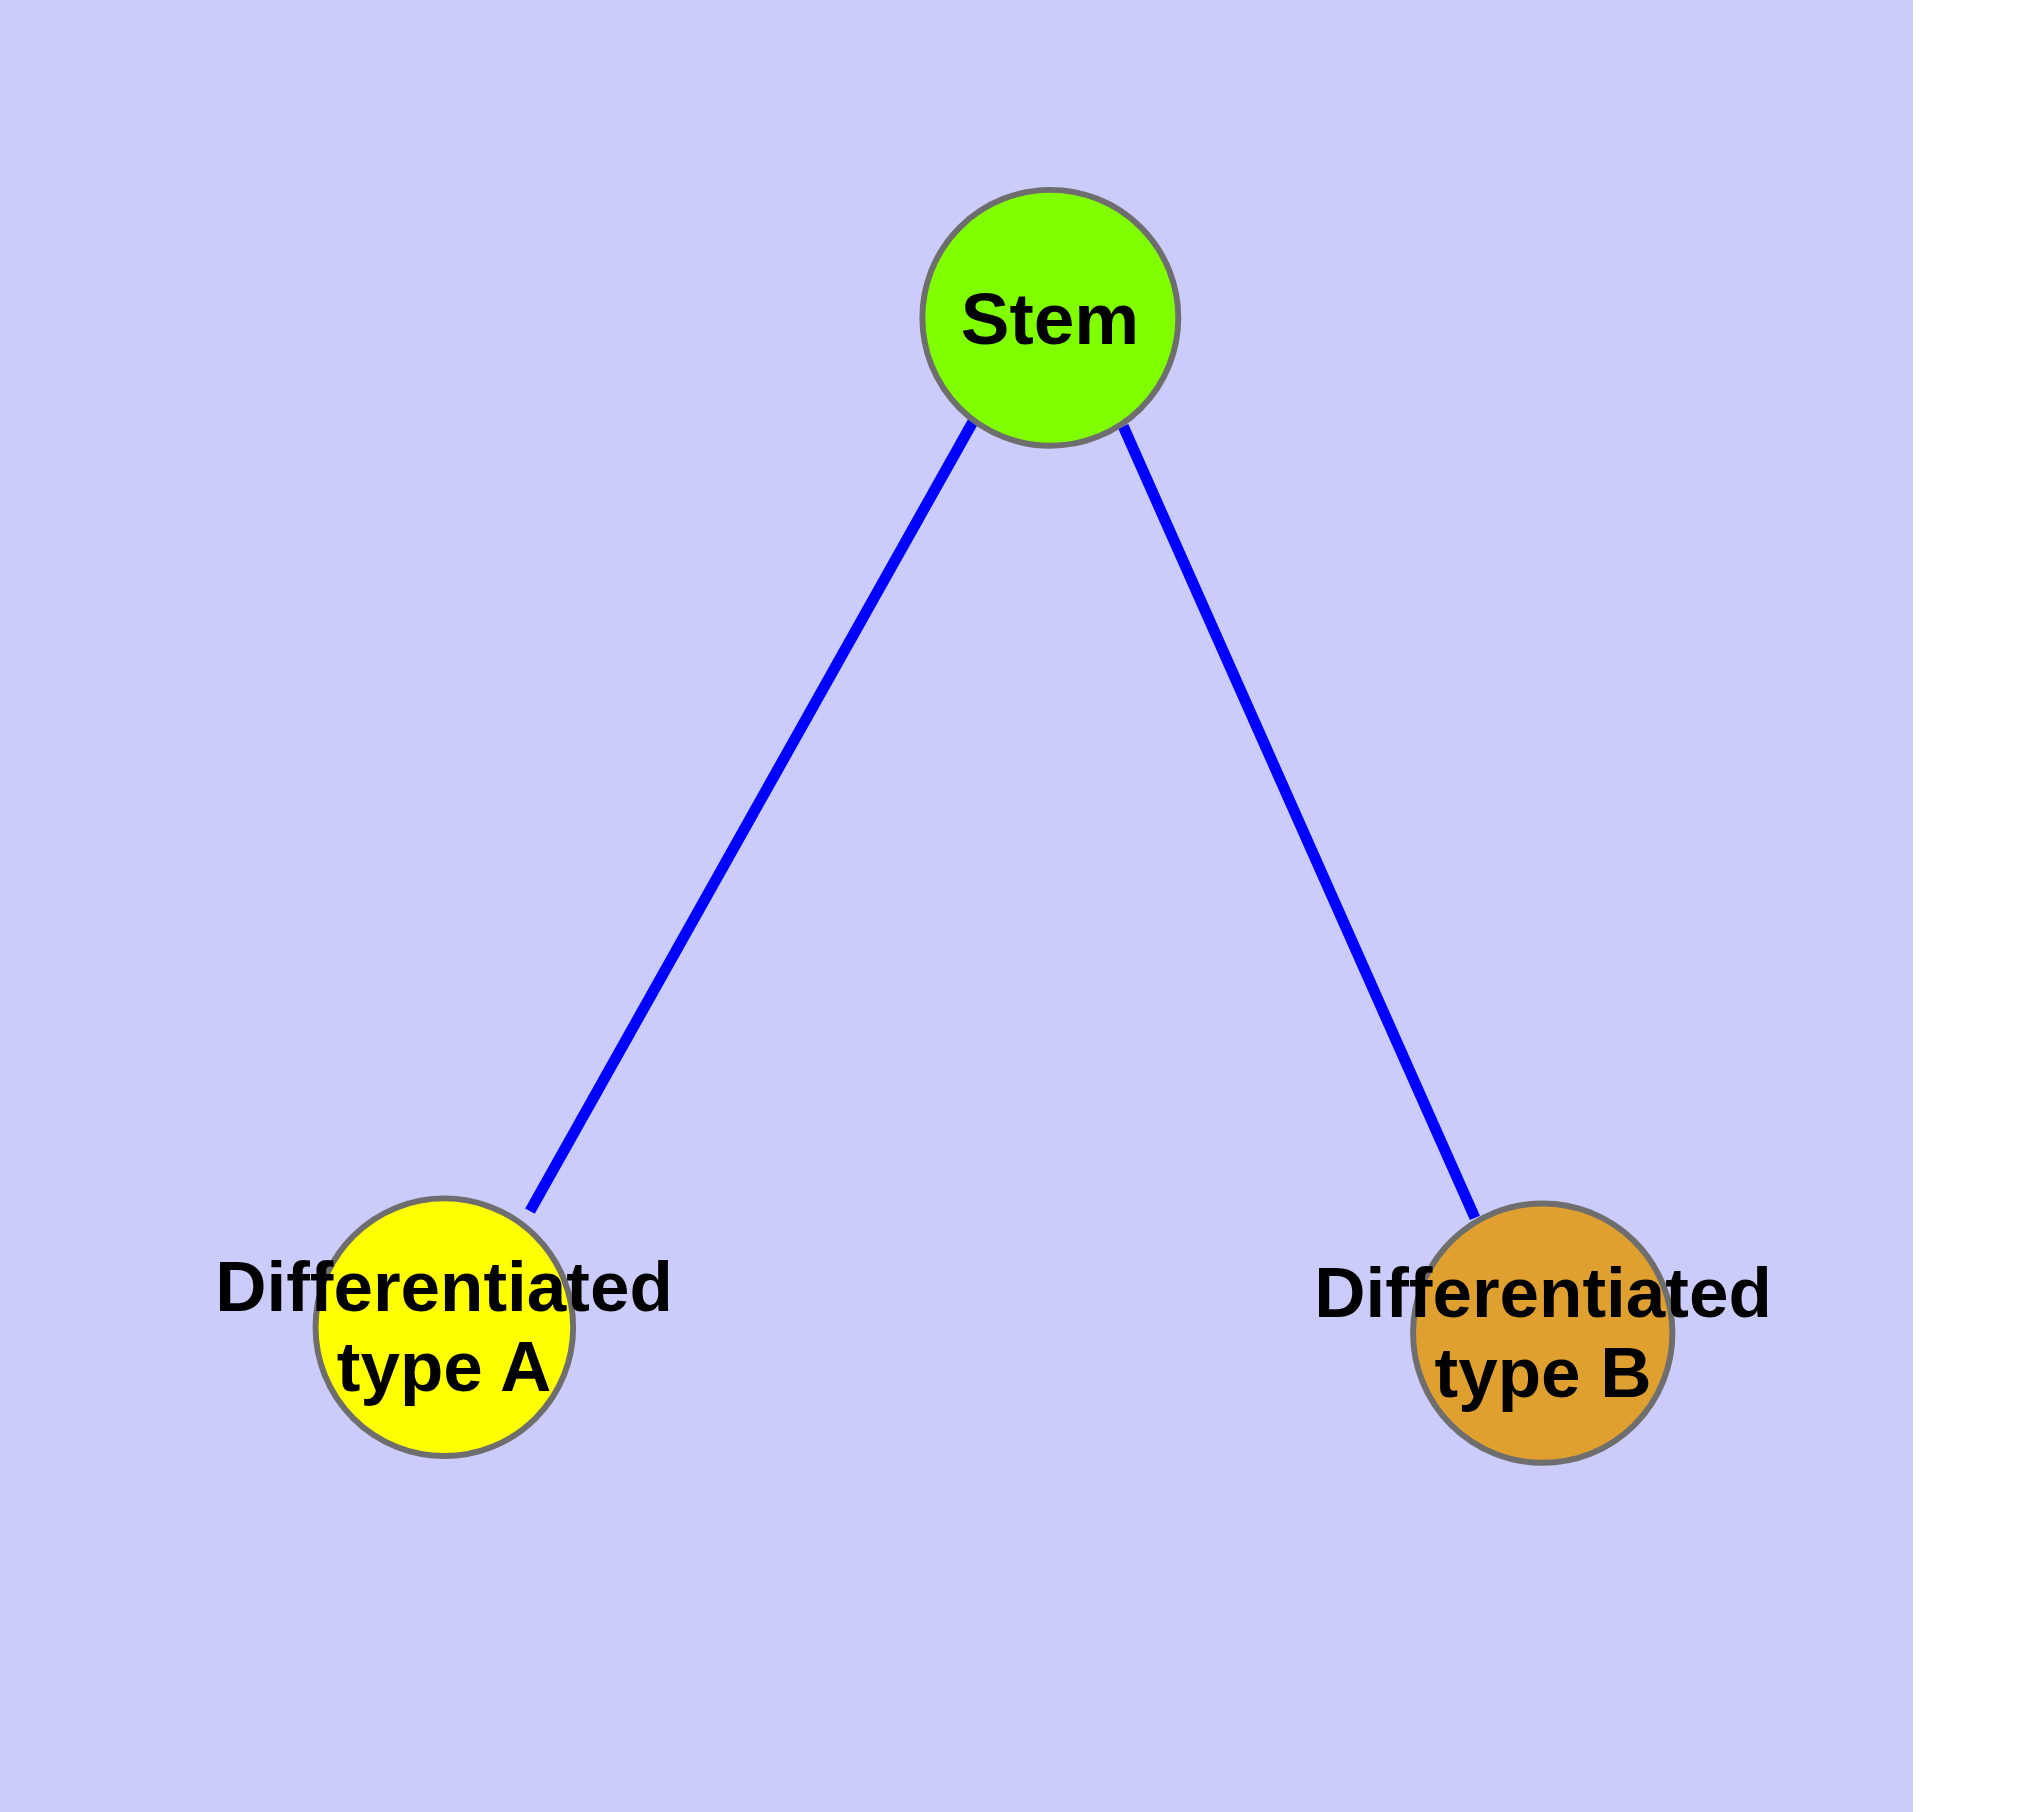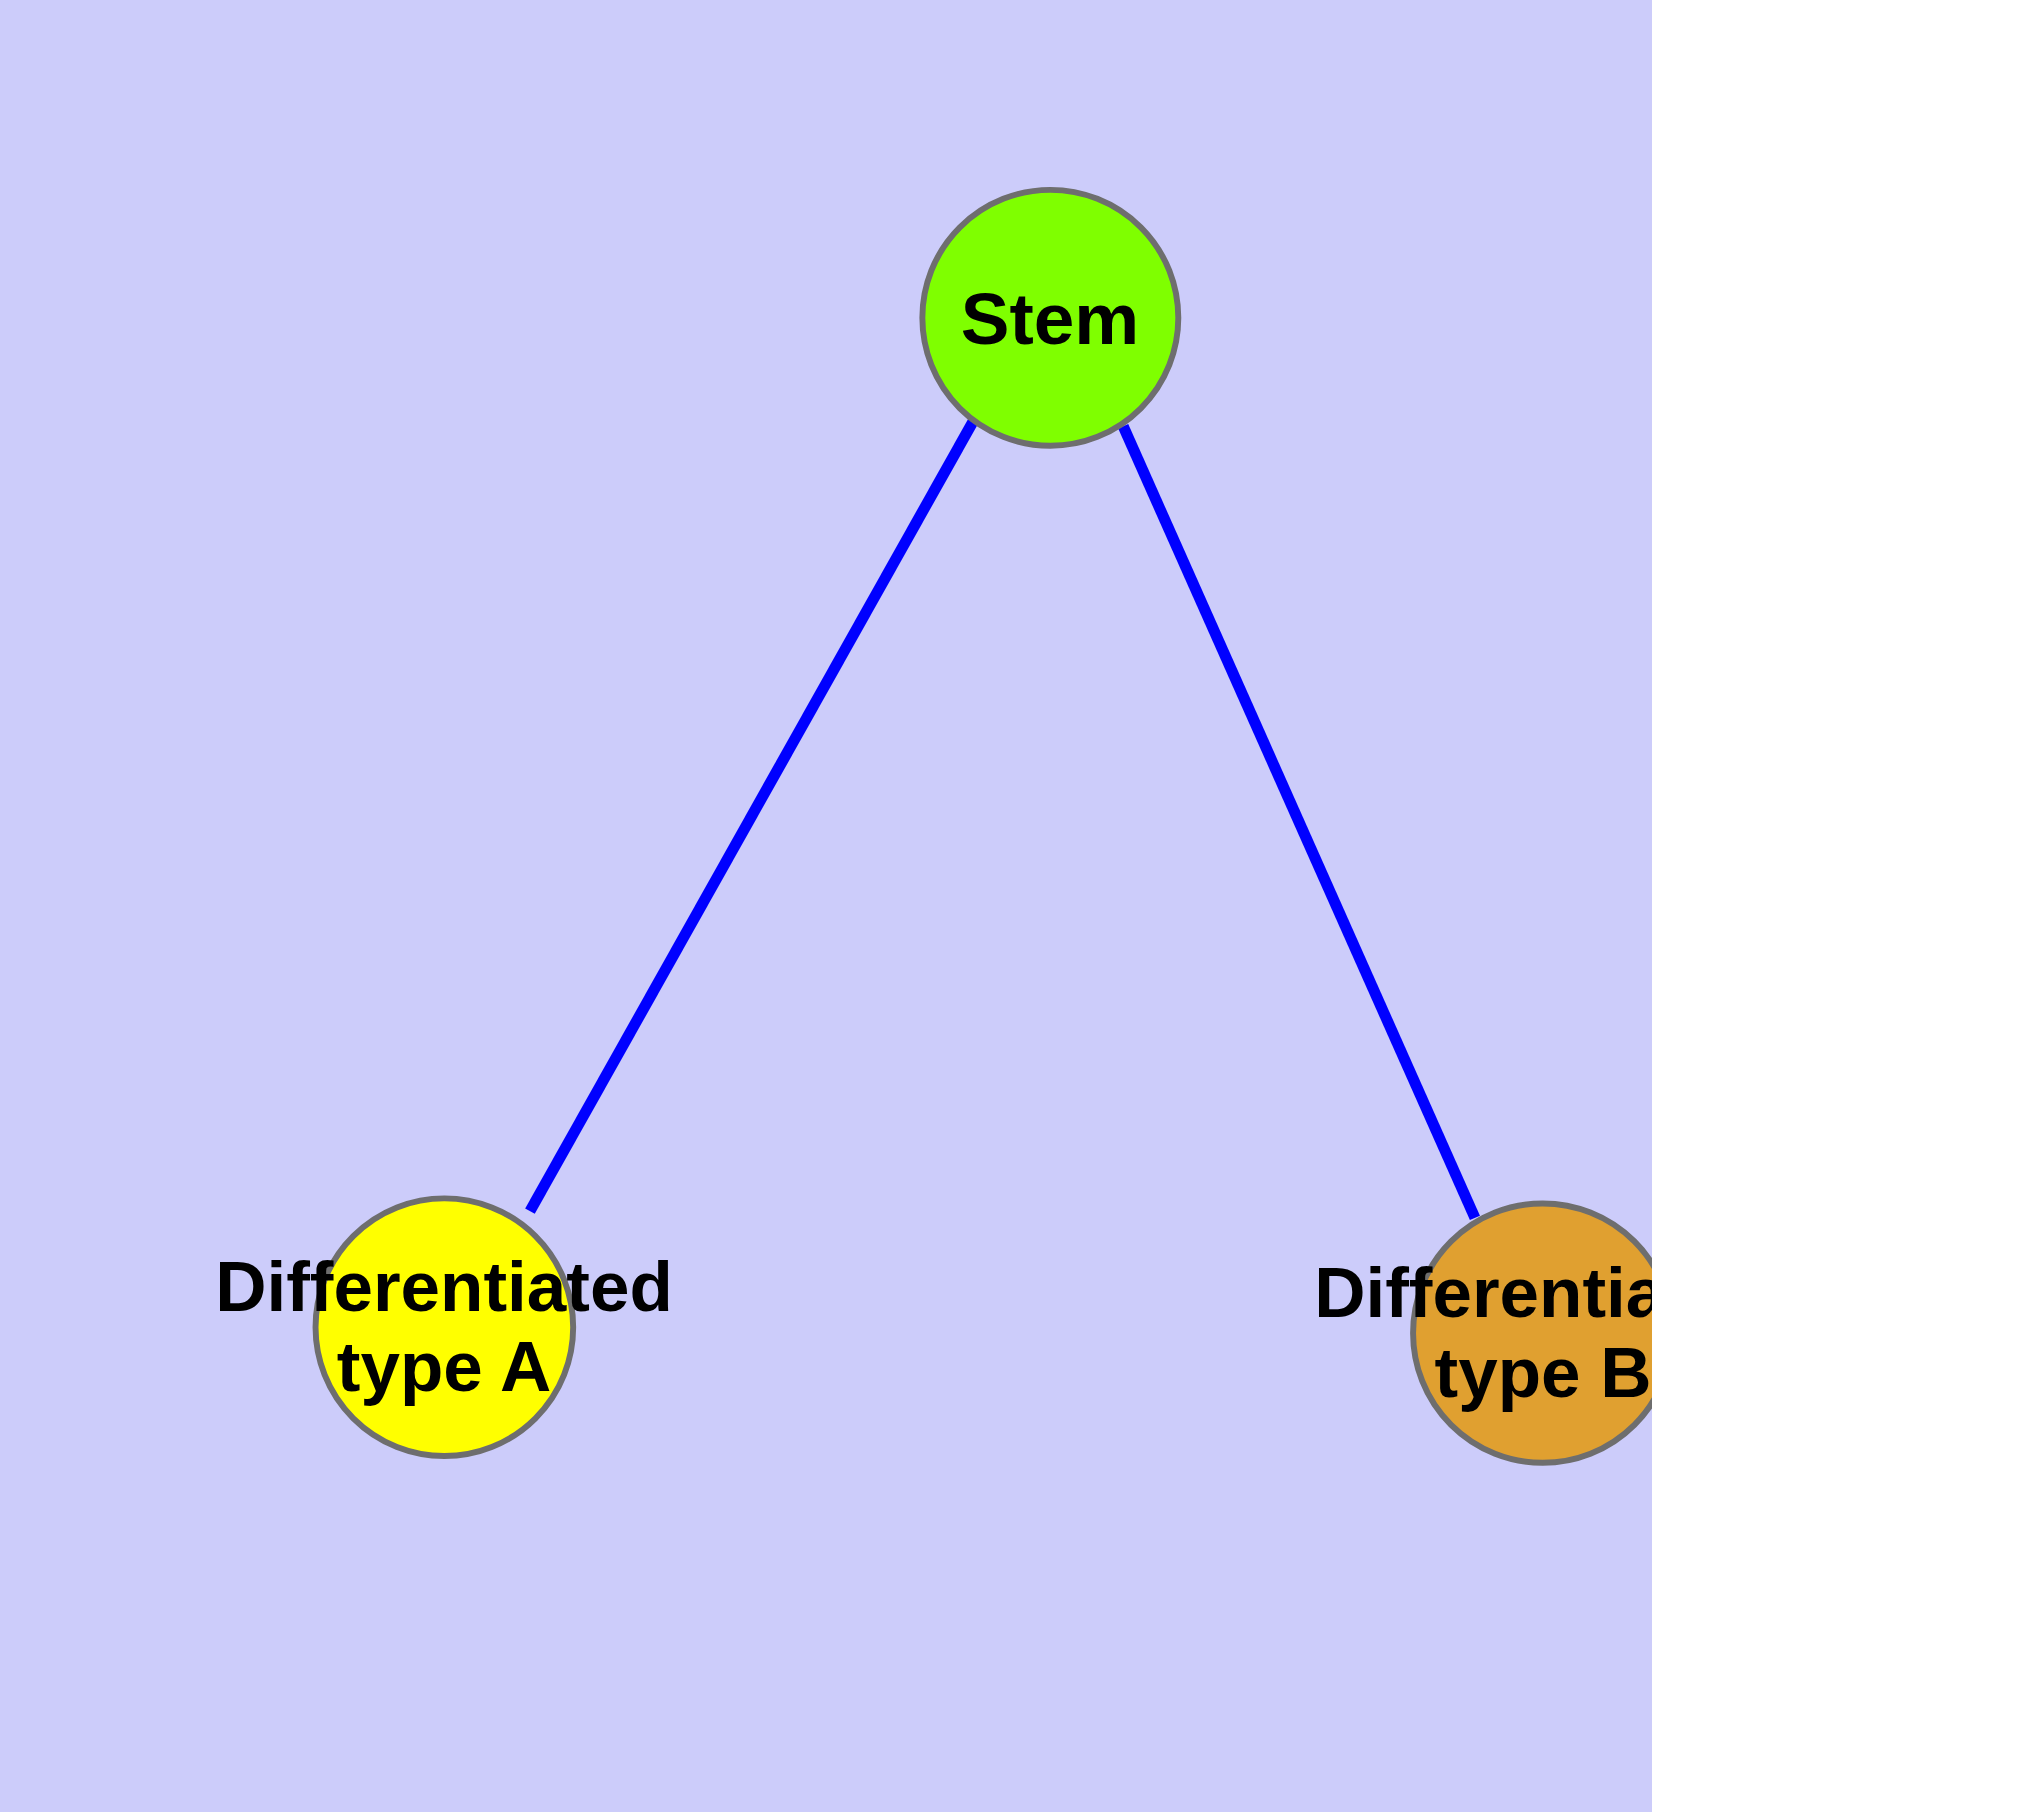--- a/index.html
+++ b/index.html
@@ -9,7 +9,7 @@
   }
   #canvas {
     position: relative;
-    width: 1652px;
+    width: 1913px;
     height: 1812px;
     overflow: hidden;
     font-family: "Liberation Sans", sans-serif;

